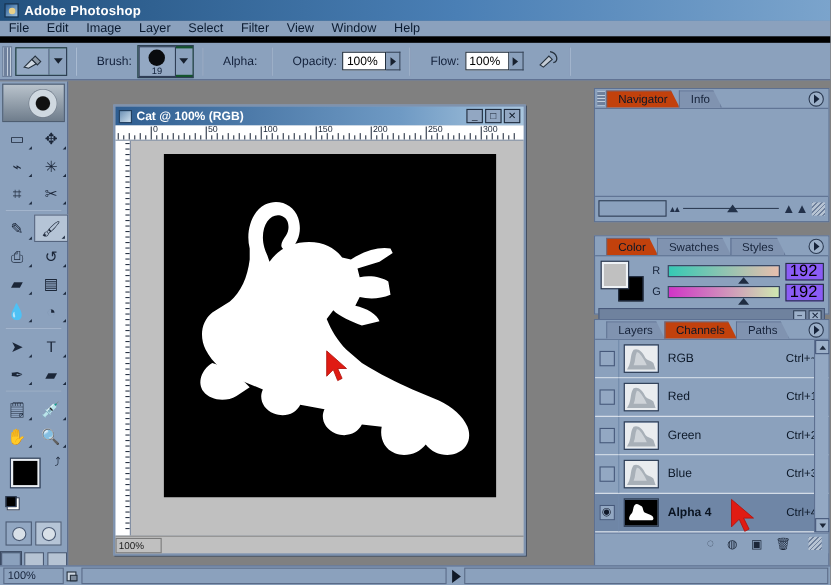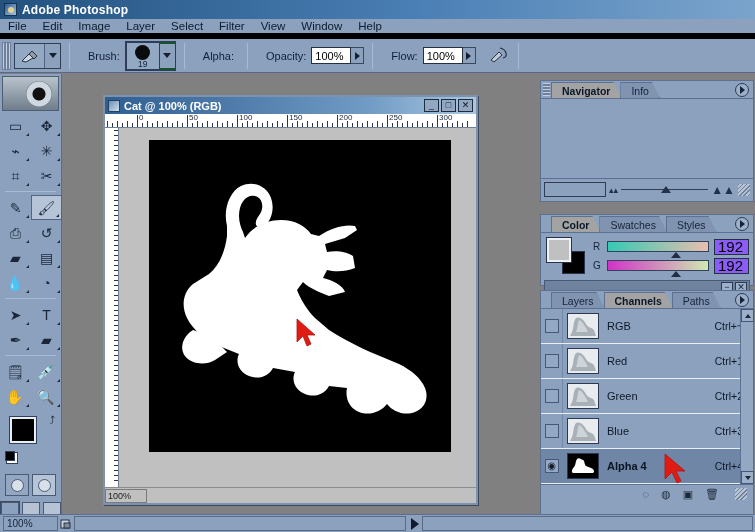--- a/index.html
+++ b/index.html
@@ -151,7 +151,7 @@
     border:1px solid #5d7091; border-bottom:none;
     clip-path:polygon(0 0, calc(100% - 8px) 0, 100% 100%, 0 100%);
   }
-  .ptab.active{ background:#a3a3a3; font-weight:bold; color:#0c1727; }
+  .ptab.active{ background:#c2410c; font-weight:normal; color:#0c1727; }
   .pmenu{ position:absolute; right:4px; top:2px; width:14px;height:14px;border-radius:50%;
     border:1px solid #2c3b53; background:#9cb0c9; display:flex;align-items:center;justify-content:center;}
   .pgrip{ position:absolute; left:2px; top:2px; width:7px; height:13px;

